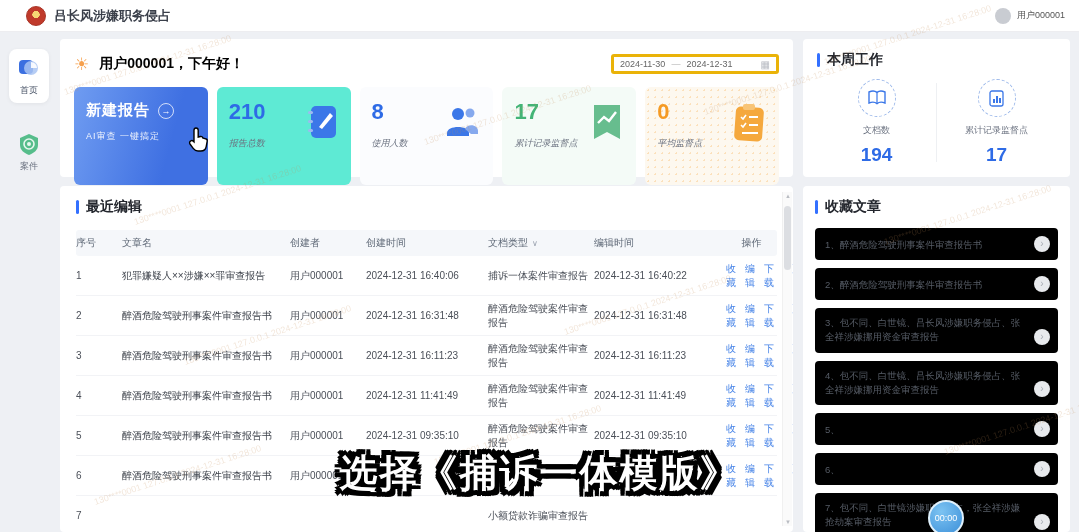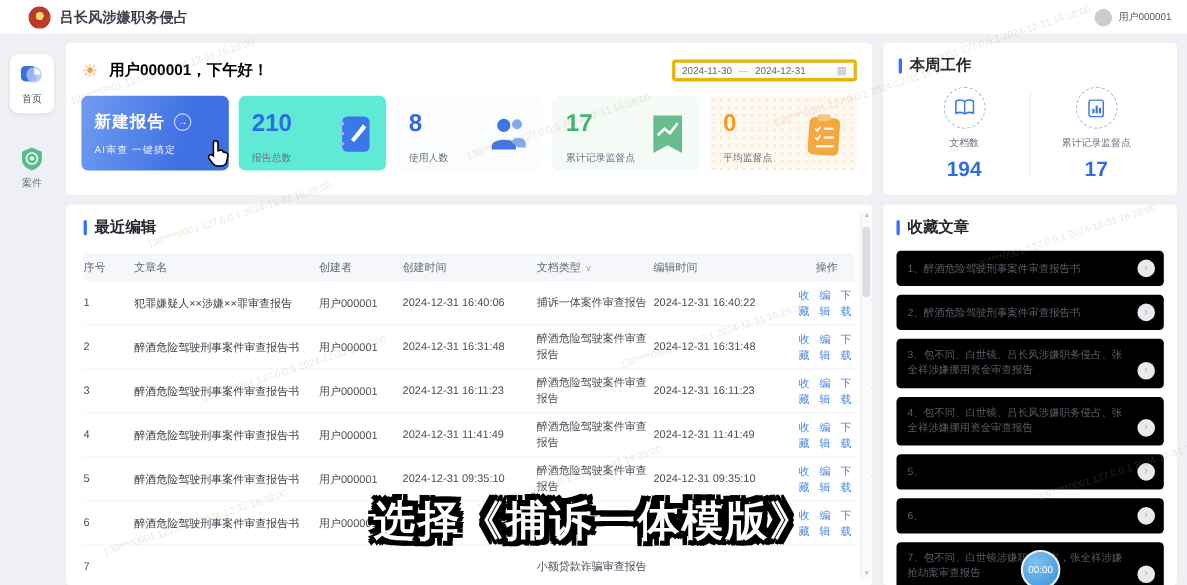--- a/index.html
+++ b/index.html
@@ -46,7 +46,7 @@
   .cal-icon{ margin-left:auto; font-size:10px; color:#b9bcc4; }
 
   .stats-row{ display:flex; gap:9px; margin-top:8px; }
-  .stat-card{ width:136px; height:68px; border-radius:6px; padding:10px 12px; position:relative; overflow:hidden; }
+  .stat-card{ width:136px; height:98px; border-radius:6px; padding:10px 12px; position:relative; overflow:hidden; }
   .new-report{ background:linear-gradient(105deg,#6f9cf1 0%,#3f70e2 70%); color:#fff; cursor:pointer; }
   .nr-title-row{ display:flex; align-items:center; gap:8px; margin-top:4px; }
   .nr-title{ font-size:15px; font-weight:bold; letter-spacing:1px; }

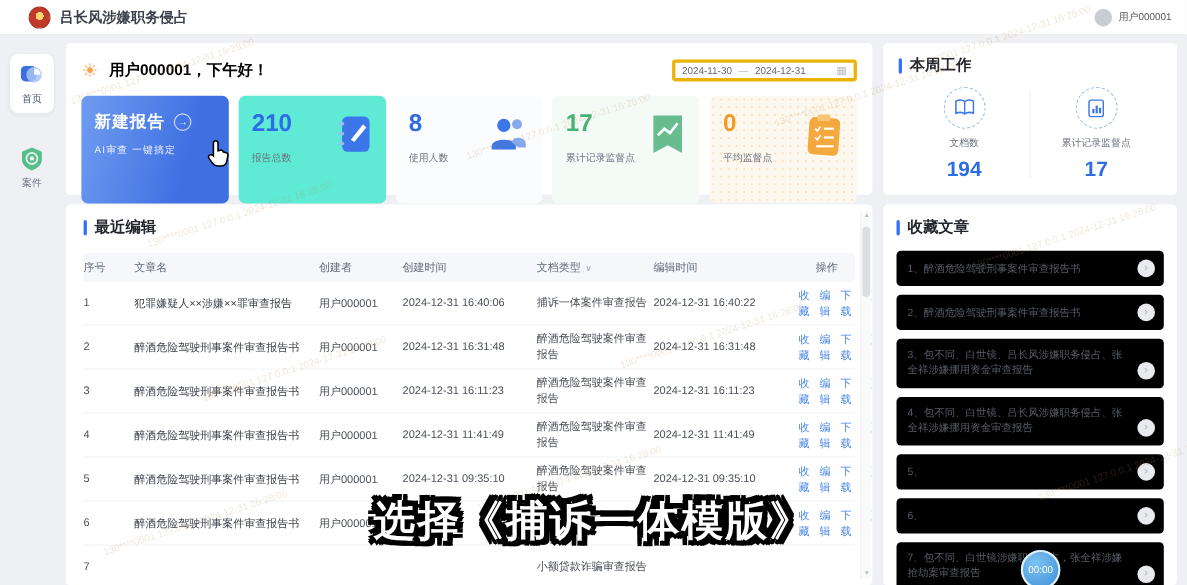--- a/index.html
+++ b/index.html
@@ -54,7 +54,7 @@
     display:flex; align-items:center; justify-content:center; font-size:9px; }
   .nr-sub{ font-size:9px; margin-top:10px; opacity:.9; letter-spacing:1px; }
   .stat-plain .stat-val{ font-size:22px; font-weight:bold; line-height:1; margin-top:4px; }
-  .stat-plain .stat-label{ font-size:9px; color:#6b7280; margin-top:14px; }
+  .stat-plain .stat-label{ font-size:9px; color:#6b7280; margin-top:14px;font-style:italic; }
   .stat-plain{ background:#fbfcfe; }
   .stat-card .stat-ic{ position:absolute; right:12px; top:16px; }
   .bg-blue{ background:#5eead4; } .bg-green{ background:#f4fbf7; }

